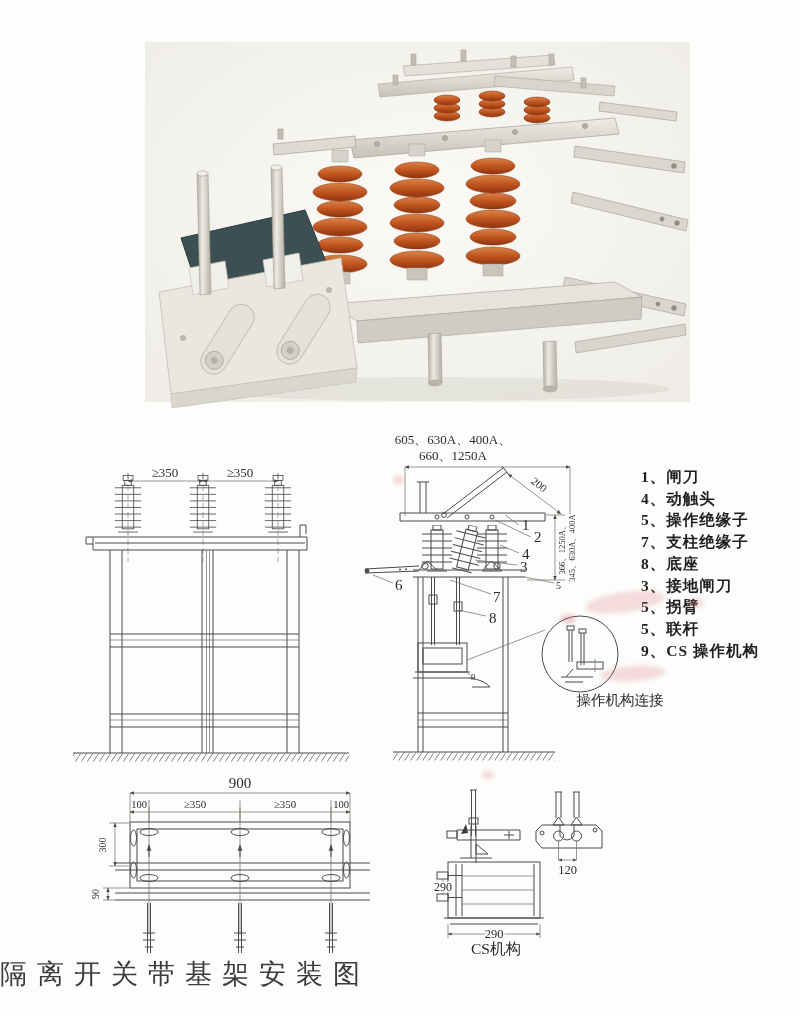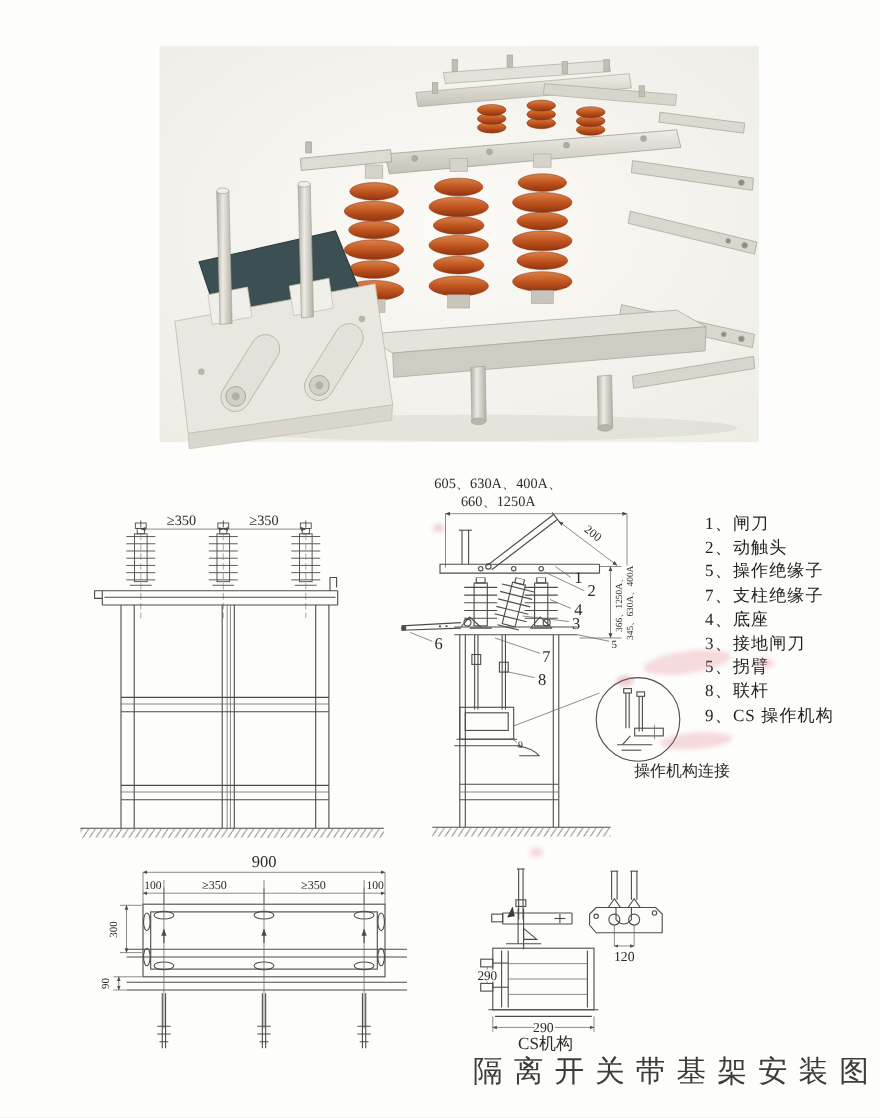--- a/index.html
+++ b/index.html
@@ -11,7 +11,7 @@
   .dash{stroke:#7a7a76;stroke-width:.6;fill:none;stroke-dasharray:6 3;}
   text{fill:#2b2b29;font-family:"Liberation Serif",serif;}
   .parts{position:absolute;left:641px;top:466px;font-size:15.5px;line-height:21.7px;
-         letter-spacing:1px;color:#1f1f1d;}
+         letter-spacing:1px;color:#1f1f1d;font-weight:bold;}
   .parts div{white-space:nowrap;}
   #caption{position:absolute;left:0;right:0;top:956px;text-align:right;font-size:27px;
            letter-spacing:10px;color:#3c3c3a;}

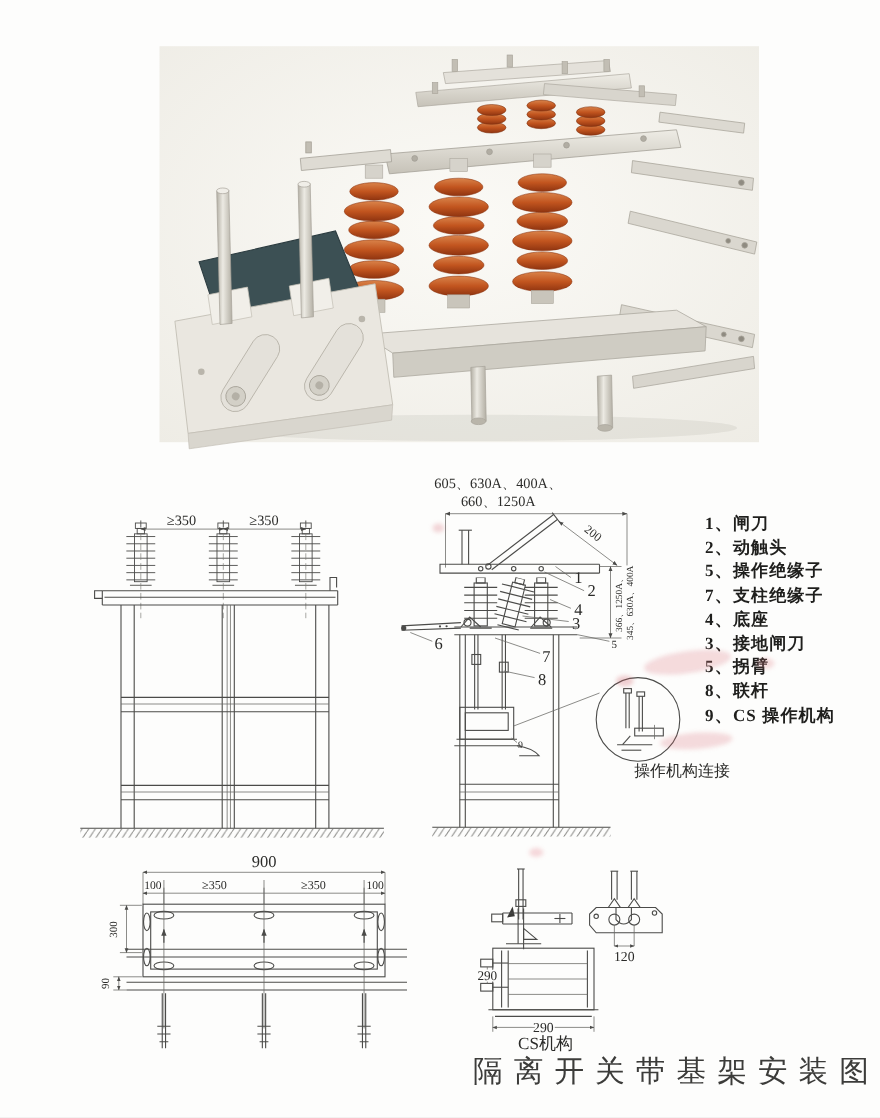--- a/index.html
+++ b/index.html
@@ -390,7 +390,7 @@
 
   <div class="parts">
     <div>1、闸刀</div>
-    <div>2、动触头</div>
+    <div>4、动触头</div>
     <div>5、操作绝缘子</div>
     <div>7、支柱绝缘子</div>
     <div>4、底座</div>

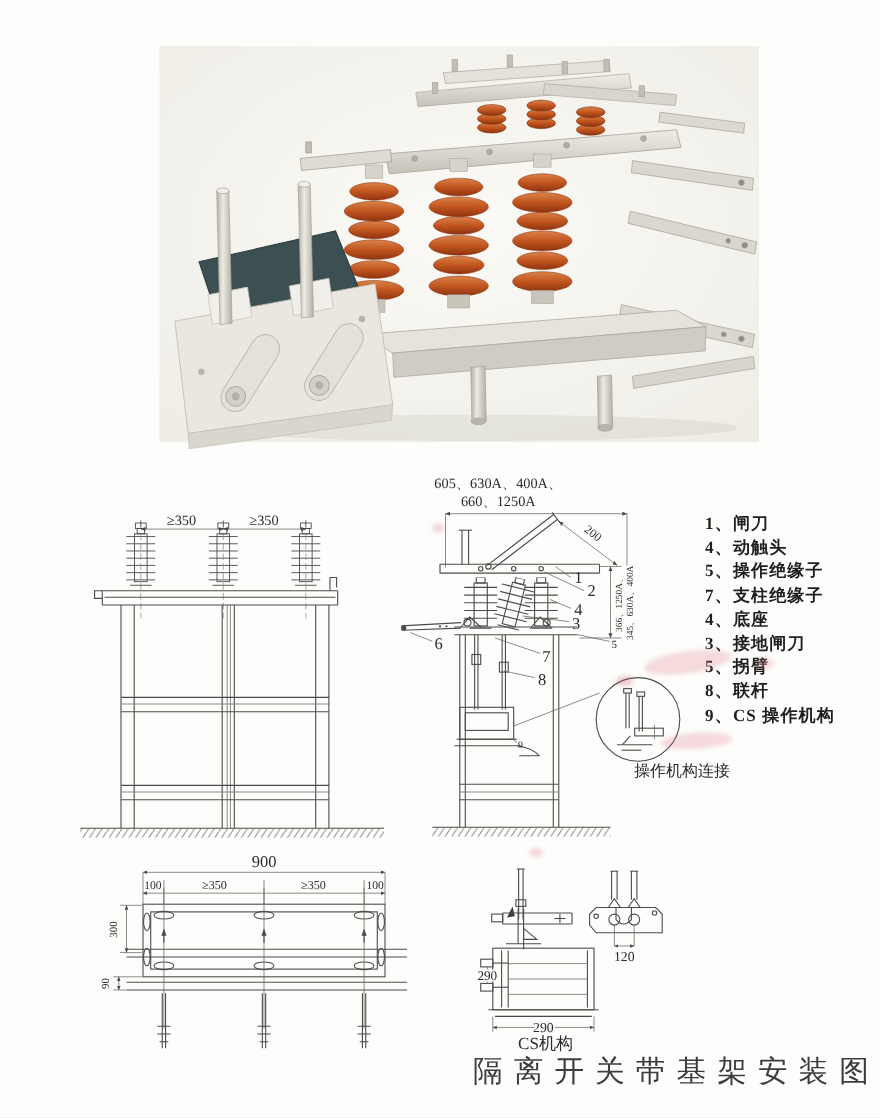--- a/index.html
+++ b/index.html
@@ -393,7 +393,7 @@
     <div>4、动触头</div>
     <div>5、操作绝缘子</div>
     <div>7、支柱绝缘子</div>
-    <div>4、底座</div>
+    <div>8、底座</div>
     <div>3、接地闸刀</div>
     <div>5、拐臂</div>
     <div>8、联杆</div>

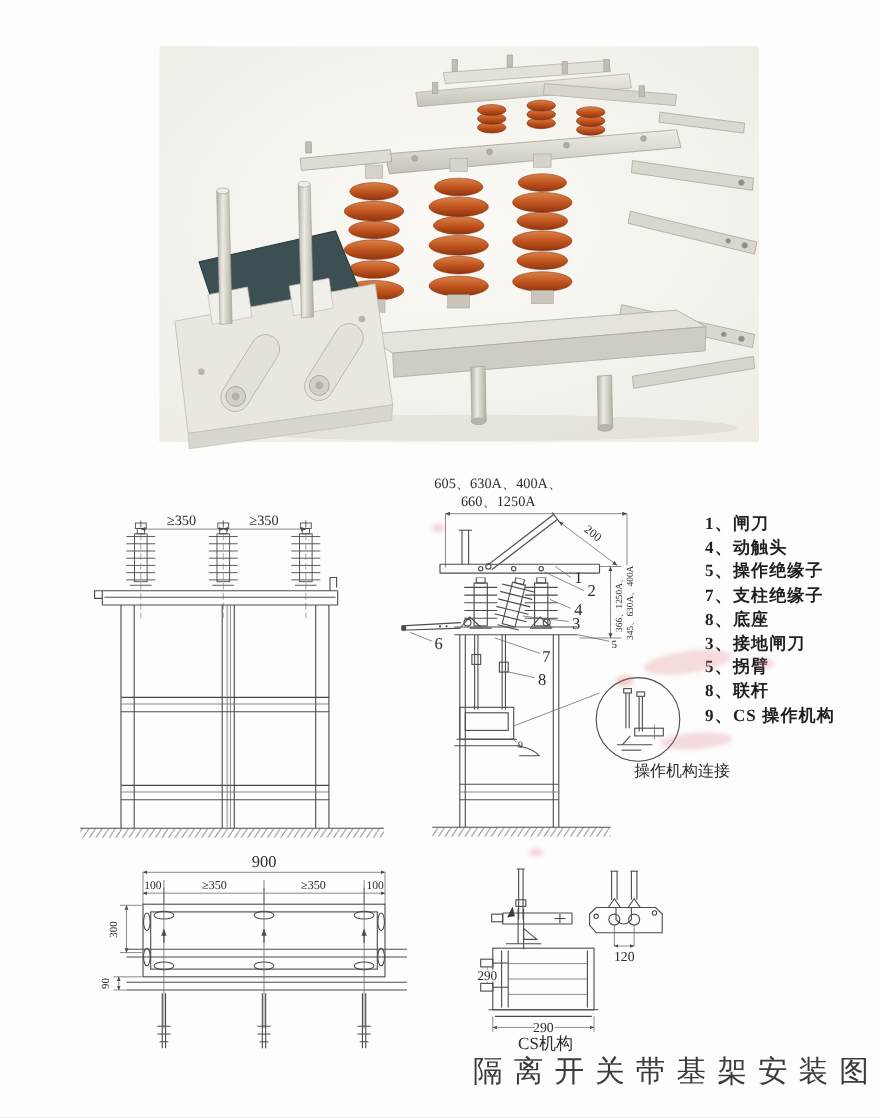--- a/index.html
+++ b/index.html
@@ -396,7 +396,7 @@
     <div>8、底座</div>
     <div>3、接地闸刀</div>
     <div>5、拐臂</div>
-    <div>8、联杆</div>
+    <div>5、联杆</div>
     <div>9、CS 操作机构</div>
   </div>
 

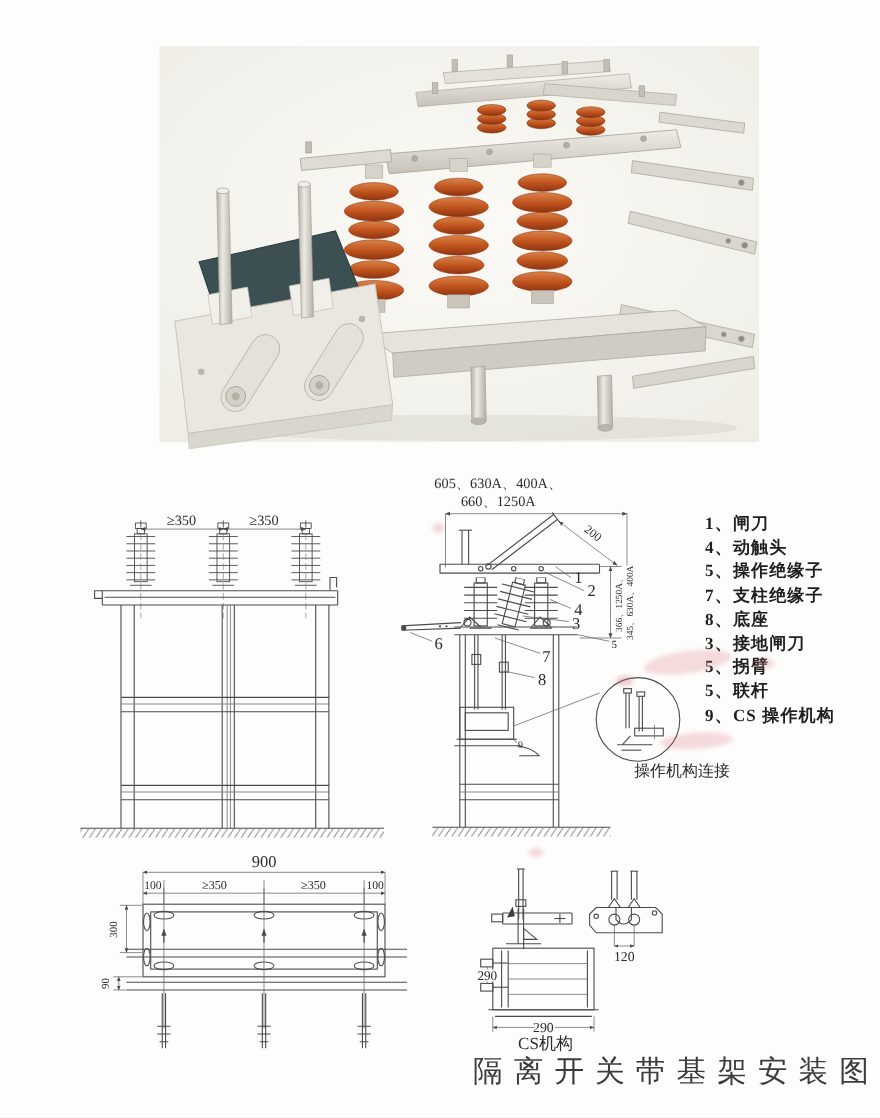--- a/index.html
+++ b/index.html
@@ -13,7 +13,7 @@
   .parts{position:absolute;left:641px;top:466px;font-size:15.5px;line-height:21.7px;
          letter-spacing:1px;color:#1f1f1d;font-weight:bold;}
   .parts div{white-space:nowrap;}
-  #caption{position:absolute;left:0;right:0;top:956px;text-align:right;font-size:27px;
+  #caption{position:absolute;left:0;right:0;top:956px;text-align:left;font-size:27px;
            letter-spacing:10px;color:#3c3c3a;}
   .stain{position:absolute;border-radius:50%;filter:blur(2px);pointer-events:none;}
 </style>

